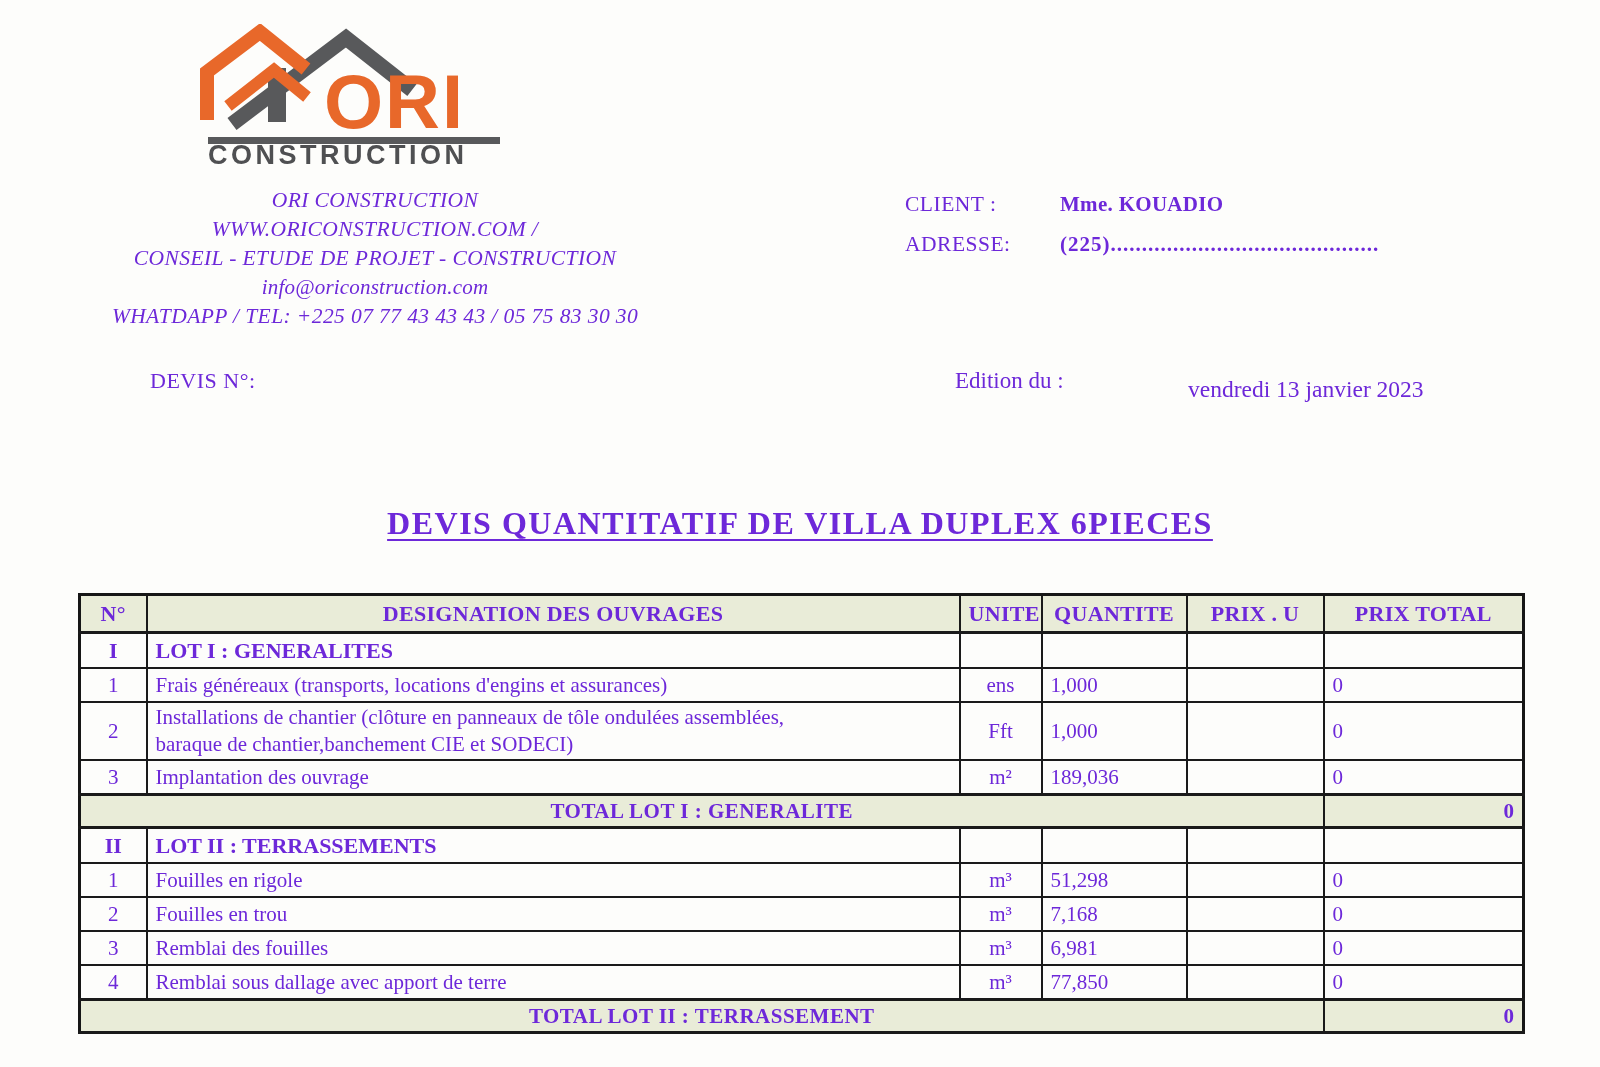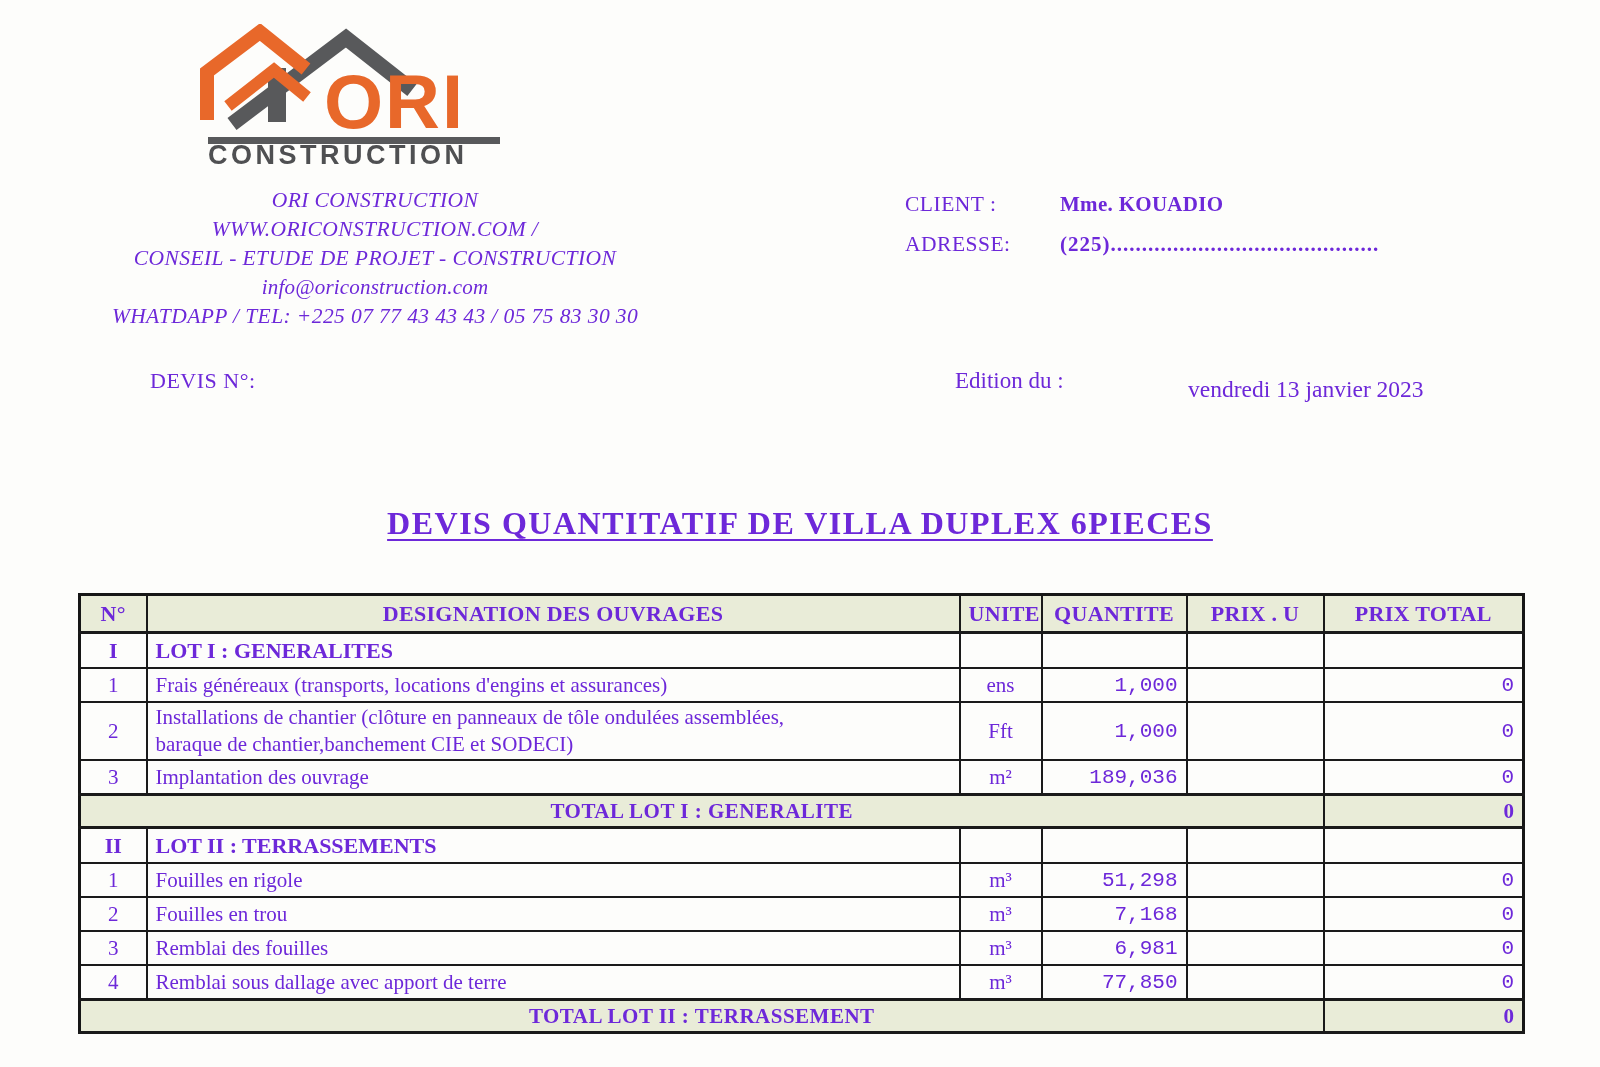--- a/index.html
+++ b/index.html
@@ -56,7 +56,7 @@
     border-bottom-width:3px;
   }
   td.c{text-align:center;}
-  td.r{text-align:right;padding-right:12px;font-family:Liberation Mono, monospace;}
+  td.r{padding-right:12px;}
   td.des{text-align:left;white-space:pre-line;line-height:27px;}
   tr.item-row td{height:30px;}
   tr.lot-row td{height:31px;border-top-width:3px;}

